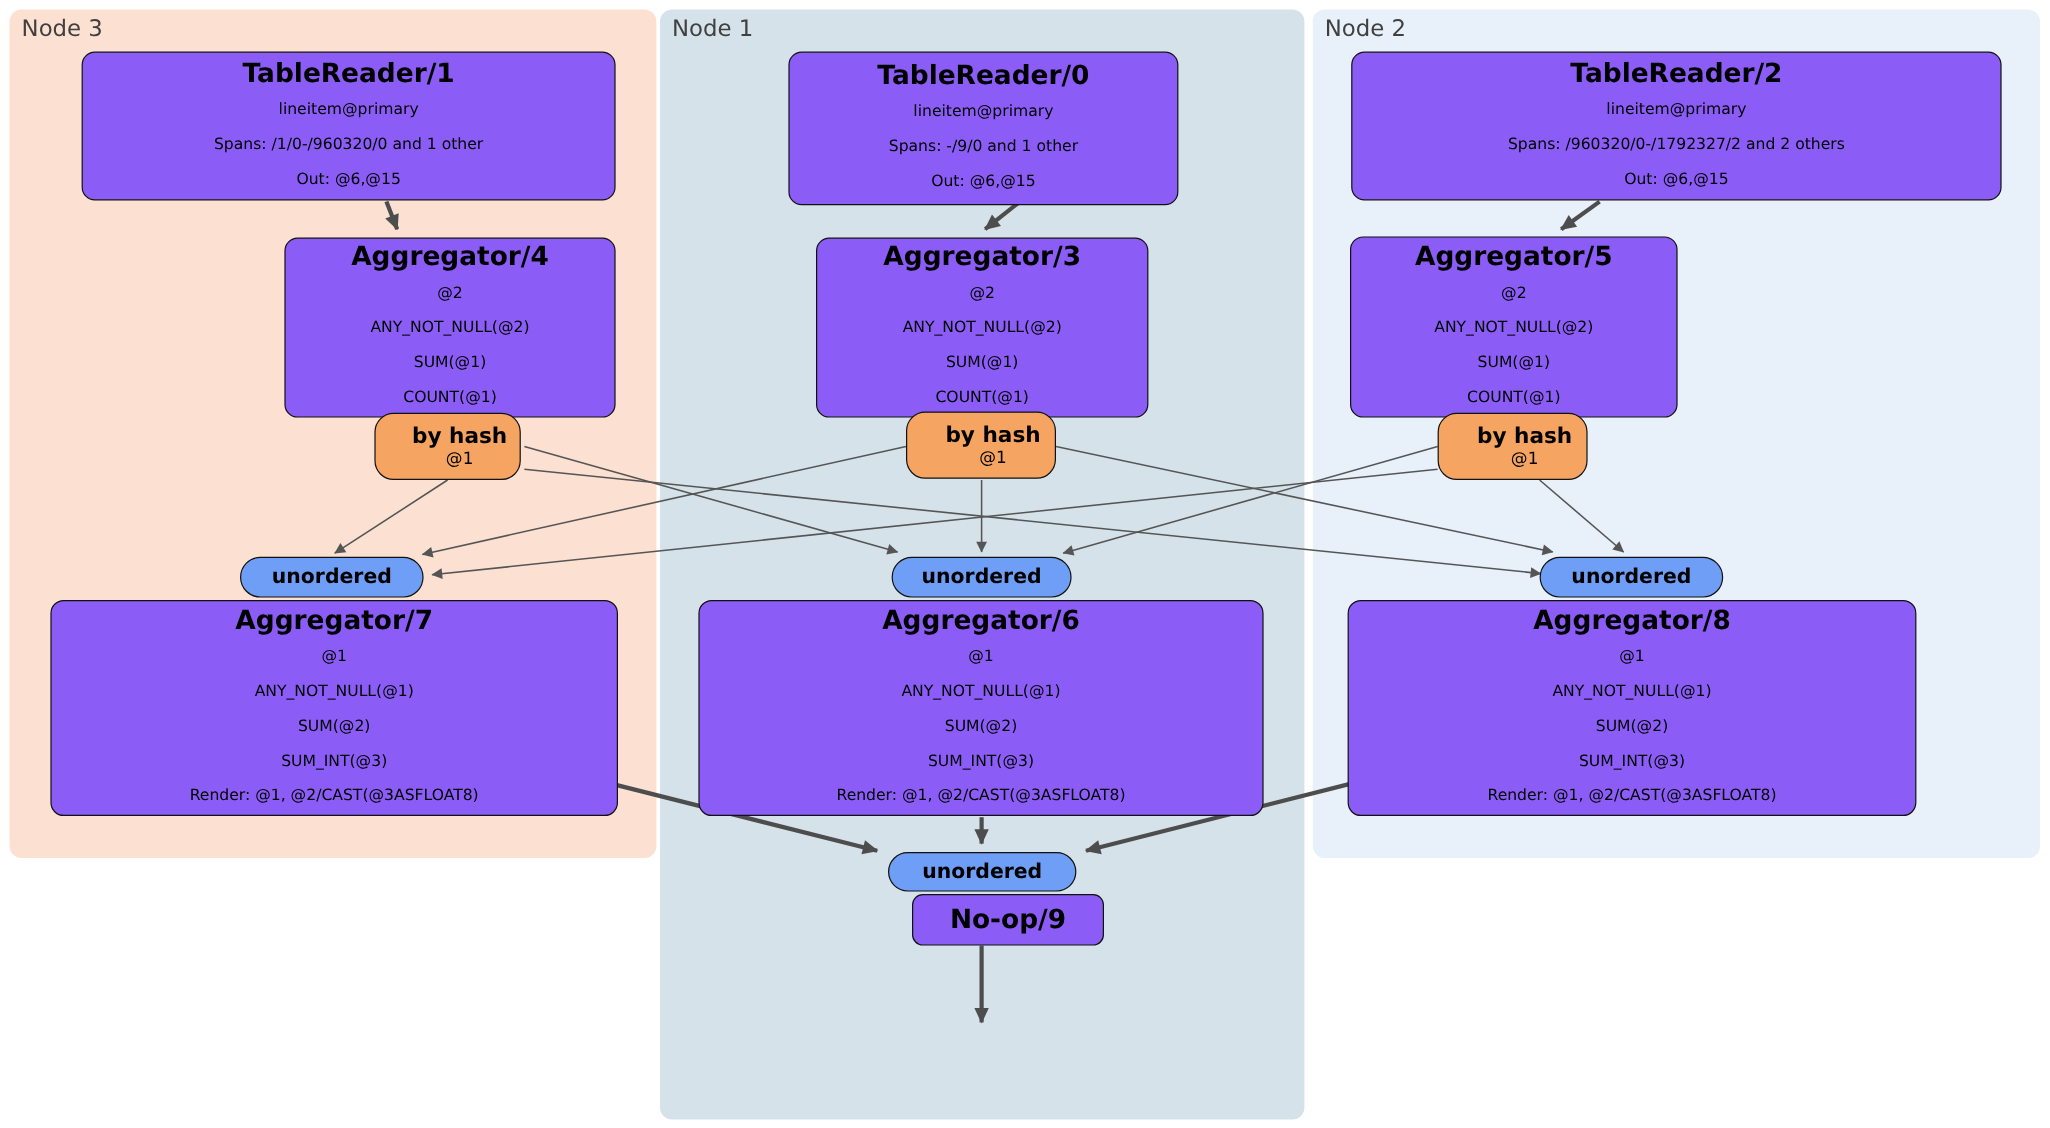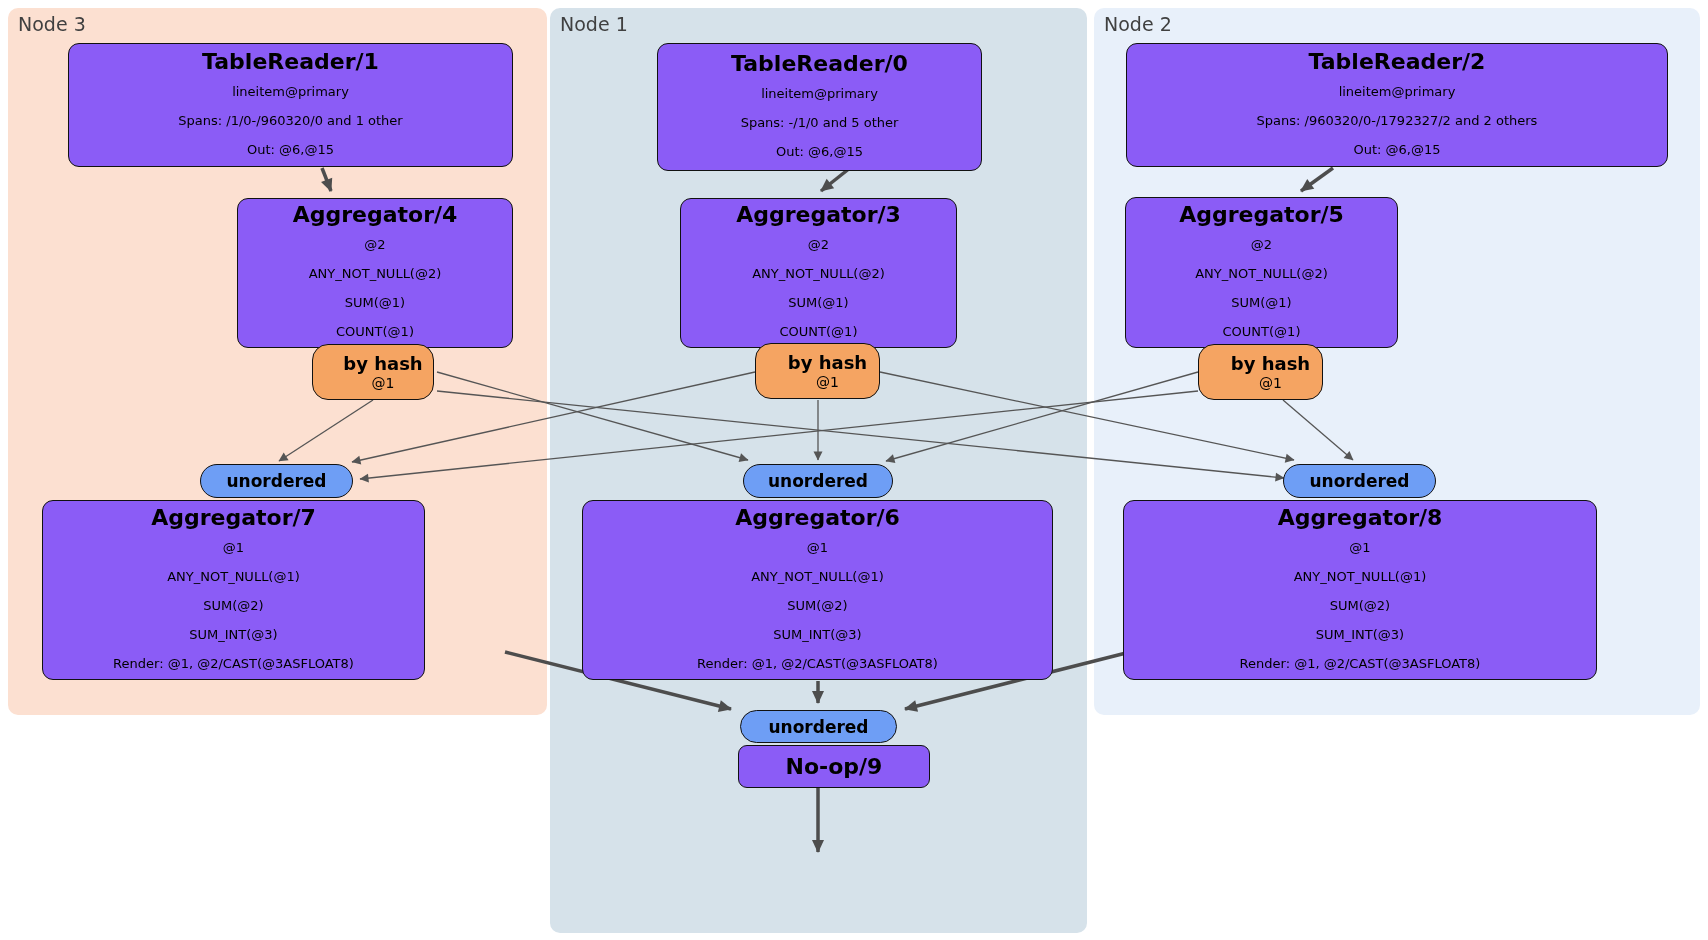--- a/index.html
+++ b/index.html
@@ -92,7 +92,7 @@
   <div class="gbox" style="left:657px;top:43px;width:325px;height:128px">
     <div class="gtitle">TableReader/0</div>
     <div class="gline">lineitem@primary</div>
-    <div class="gline">Spans: -/1/0 and 5 other</div>
+    <div class="gline">Spans: -/9/0 and 1 other</div>
     <div class="gline">Out: @6,@15</div>
   </div>
   <div class="gbox" style="left:1126px;top:43px;width:542px;height:124px">

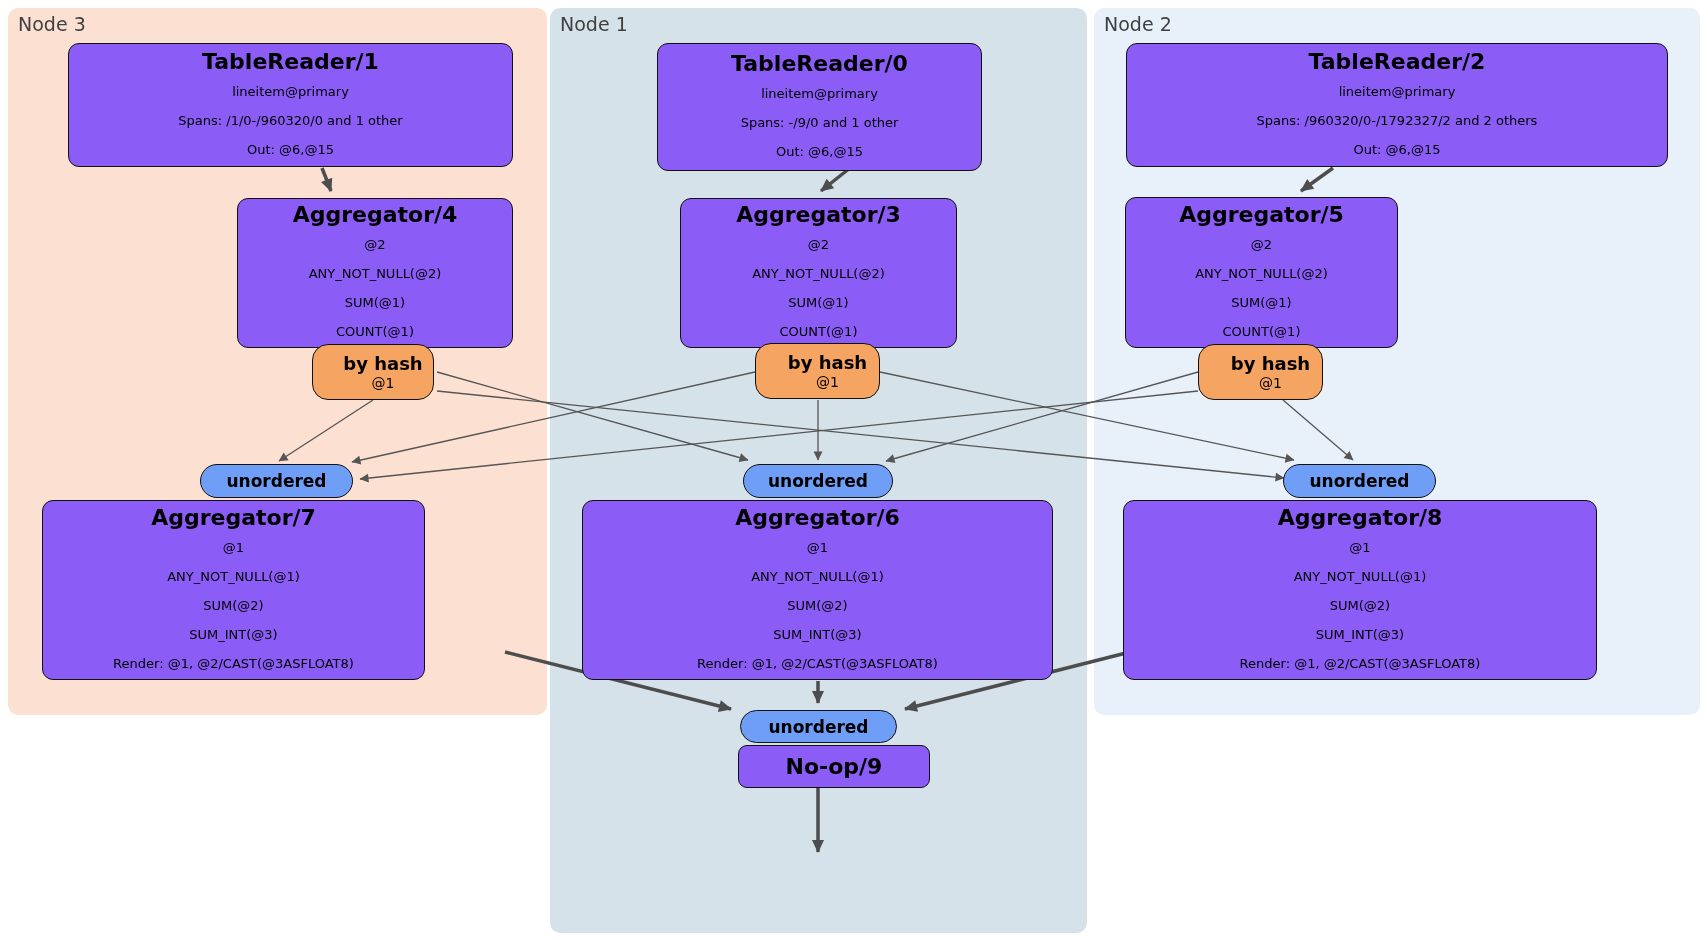--- a/index.html
+++ b/index.html
@@ -147,7 +147,7 @@
     <div class="slabel">unordered</div>
   </div>
 
-  <div class="gbox" style="left:42px;top:500px;width:383px;height:180px">
+  <div class="gbox" style="left:42px;top:500px;width:473px;height:180px">
     <div class="gtitle">Aggregator/7</div>
     <div class="gline">@1</div>
     <div class="gline">ANY_NOT_NULL(@1)</div>

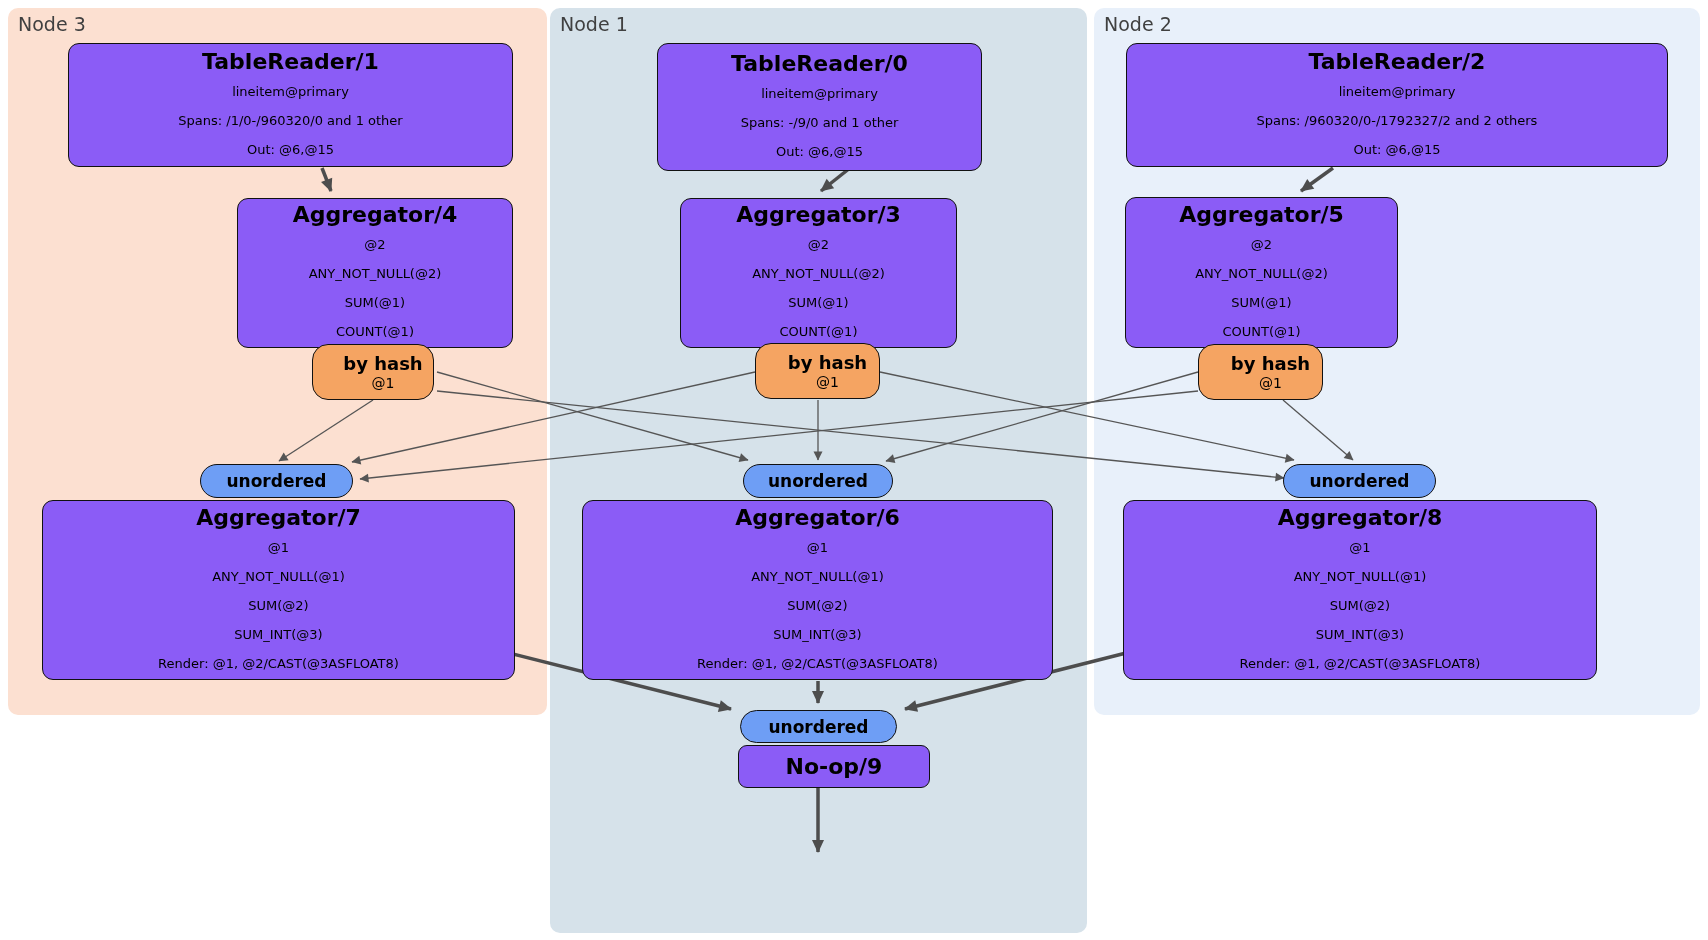--- a/index.html
+++ b/index.html
@@ -175,7 +175,7 @@
   <div class="stream" style="left:740px;top:710px;width:157px;height:33px">
     <div class="slabel">unordered</div>
   </div>
-  <div class="gbox terminal" style="left:738px;top:745px;width:192px;height:43px">
+  <div class="gbox terminal" style="left:760px;top:745px;width:160px;height:43px">
     <div class="gtitle">No-op/9</div>
   </div>
 

